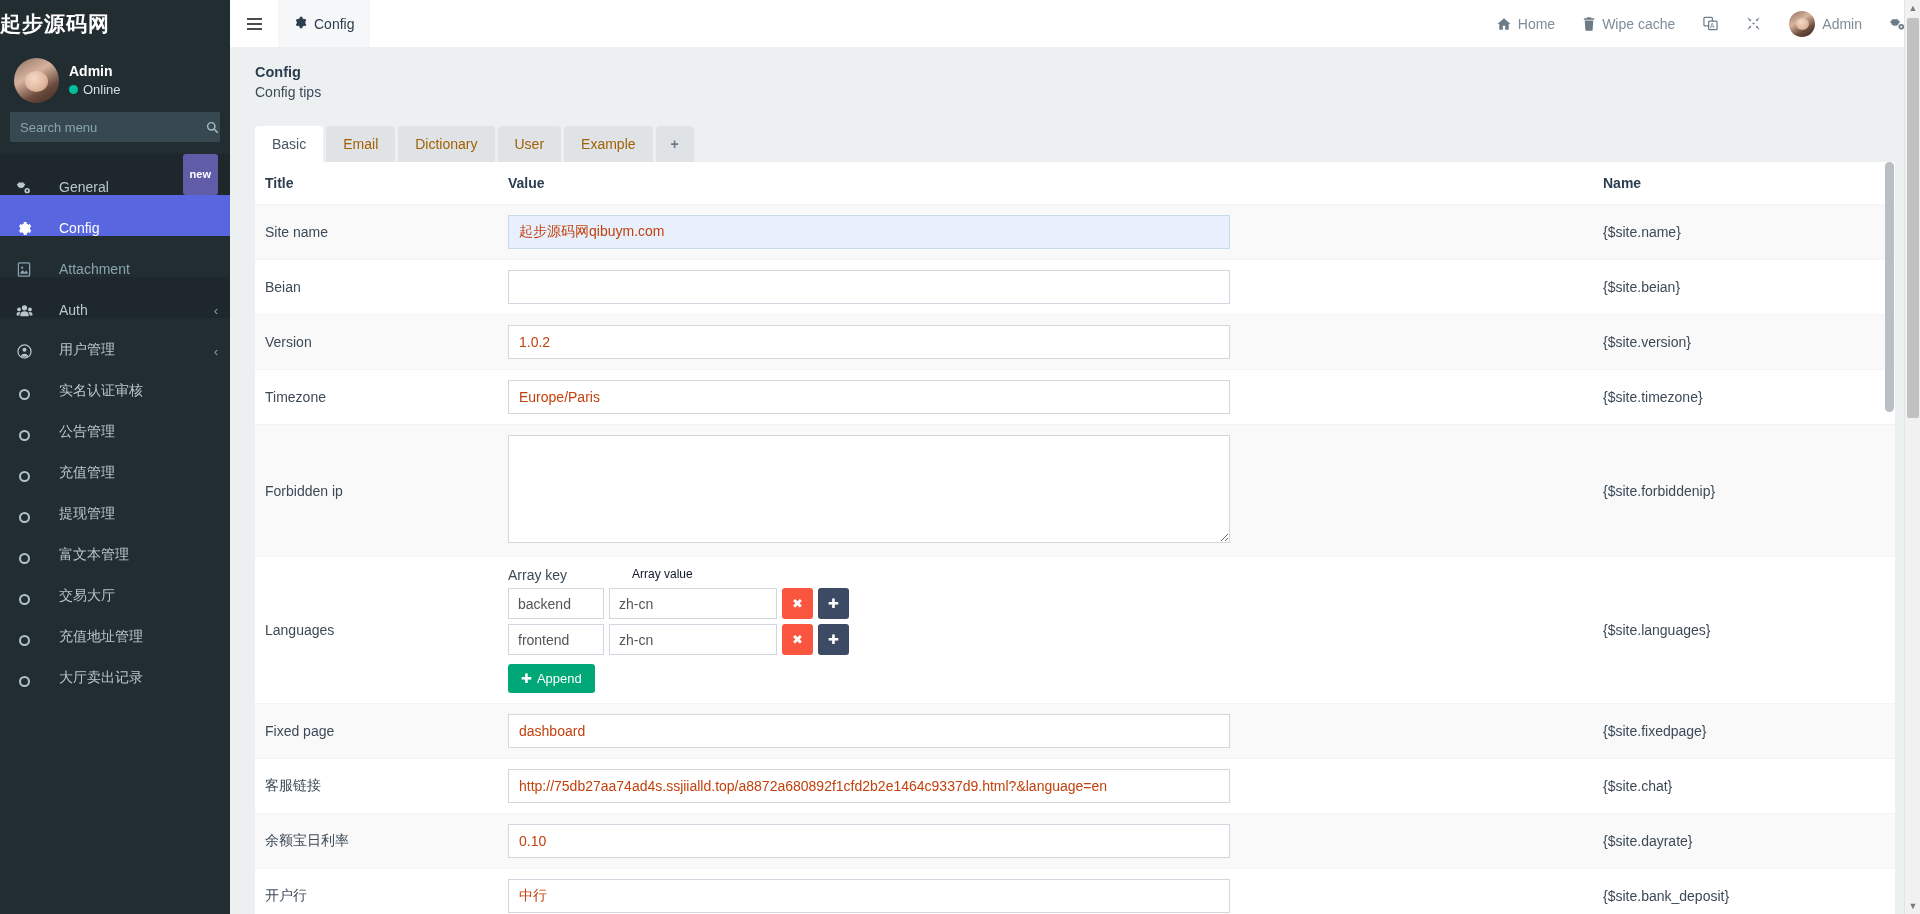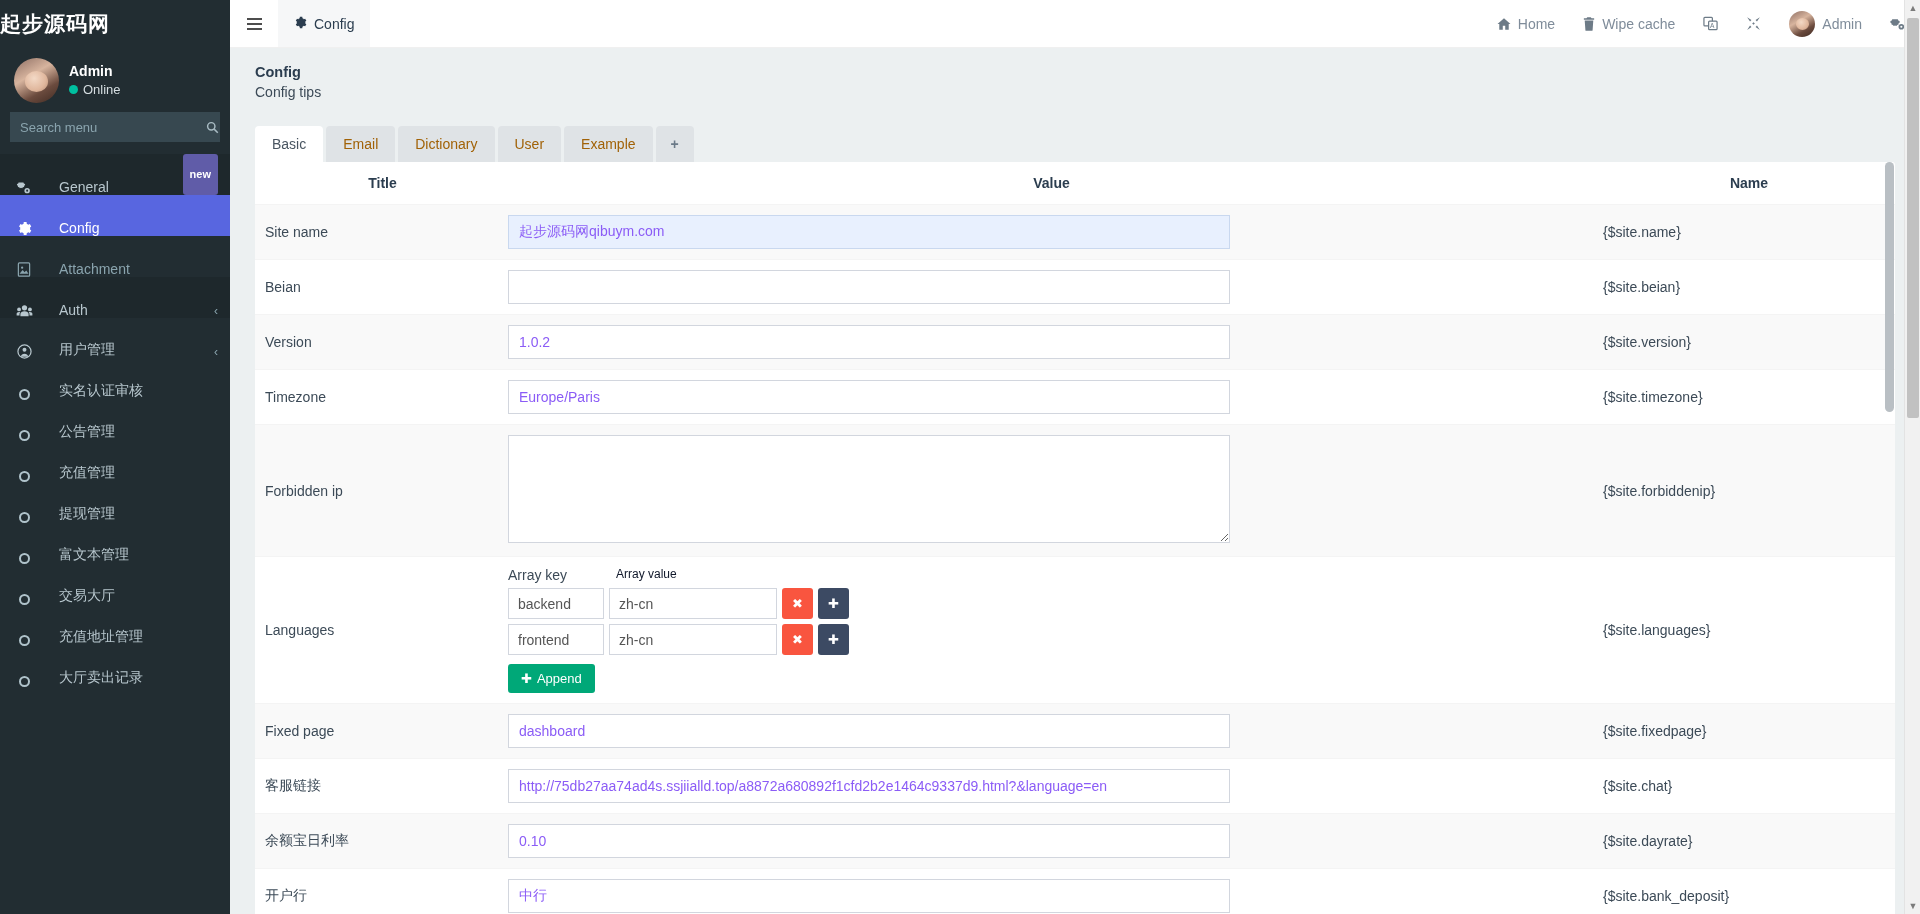--- a/index.html
+++ b/index.html
@@ -140,7 +140,7 @@
 
   table.cfg { width: 100%; border-collapse: collapse; table-layout: fixed; }
   table.cfg th {
-    text-align: center; font-size: 14px; color: #2b3d4f; font-weight: bold;
+    text-align: left; font-size: 14px; color: #2b3d4f; font-weight: bold;
     padding: 13px 0 13px 8px; border-bottom: 1px solid #f4f4f4;
   }
   table.cfg td {

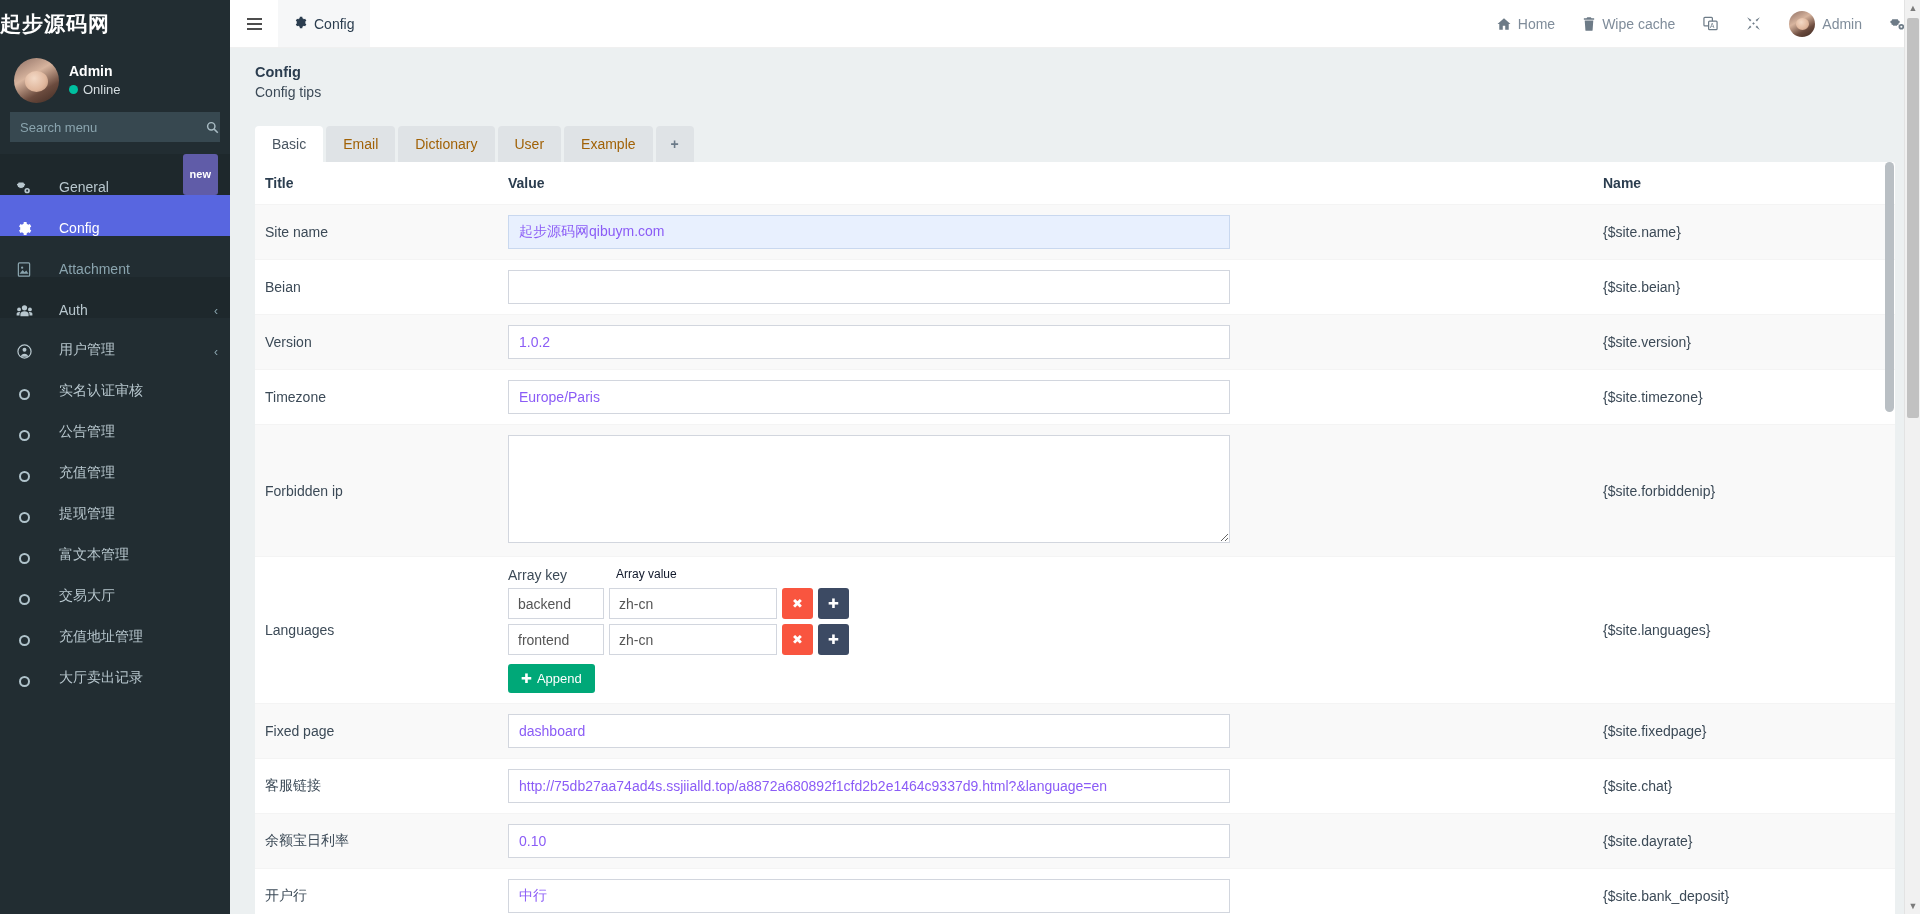--- a/index.html
+++ b/index.html
@@ -154,7 +154,7 @@
 
   .inp {
     width: 722px; height: 34px; border: 1px solid #d2d6de; background: #fff;
-    font-size: 14px; color: #8b5cf6; padding: 6px 10px; outline: none; border-radius: 0;
+    font-size: 14px; color: #c2410c; padding: 6px 10px; outline: none; border-radius: 0;
     font-family: "Liberation Sans", sans-serif;
   }
   .inp.focused { background: #e8f0fe; border-color: #c9d8ef; }

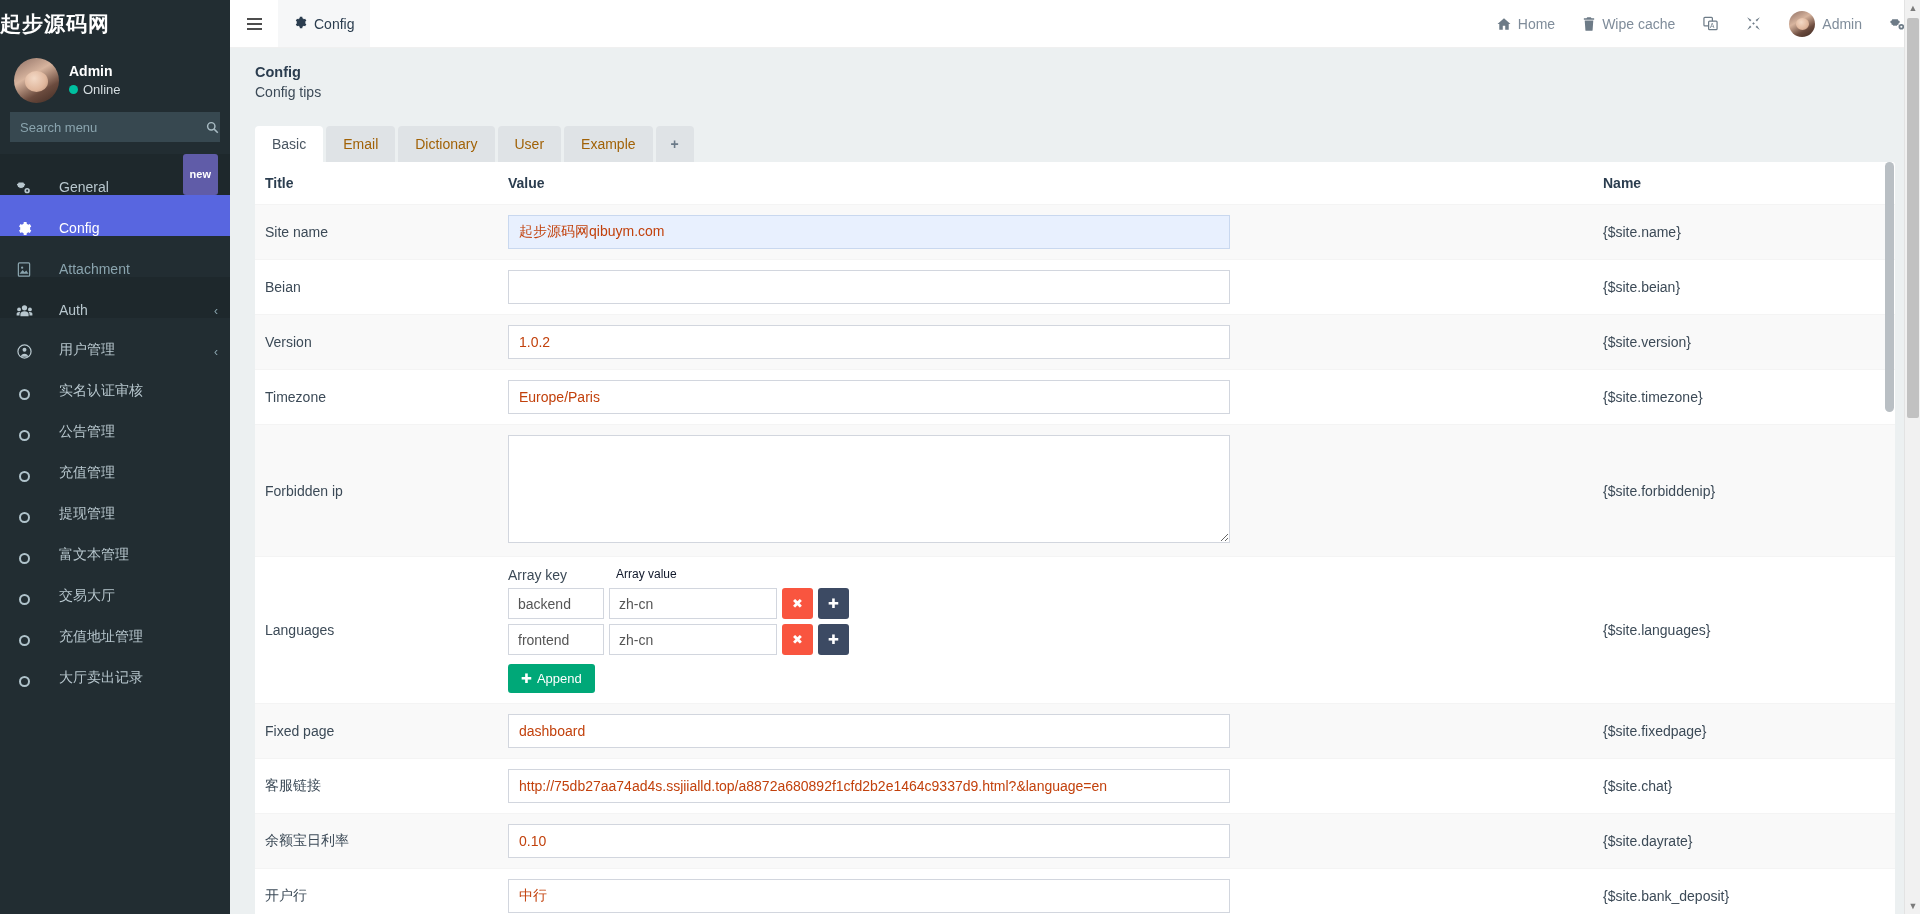--- a/index.html
+++ b/index.html
@@ -160,7 +160,7 @@
   .inp.focused { background: #e8f0fe; border-color: #c9d8ef; }
   textarea.inp { width: 722px; height: 108px; resize: vertical; line-height: 1.4; }
 
-  .arr-heads { display: flex; gap: 0; margin-bottom: 5px; }
+  .arr-heads { display: flex; gap: 16px; margin-bottom: 5px; }
   .arr-heads .h1 { width: 96px; font-size: 14px; color: #3c4a57; }
   .arr-heads .h2 { font-size: 12px; color: #0f172a; margin-left: 12px; }
   .arr-row { display: flex; align-items: center; gap: 5px; margin-bottom: 5px; }

